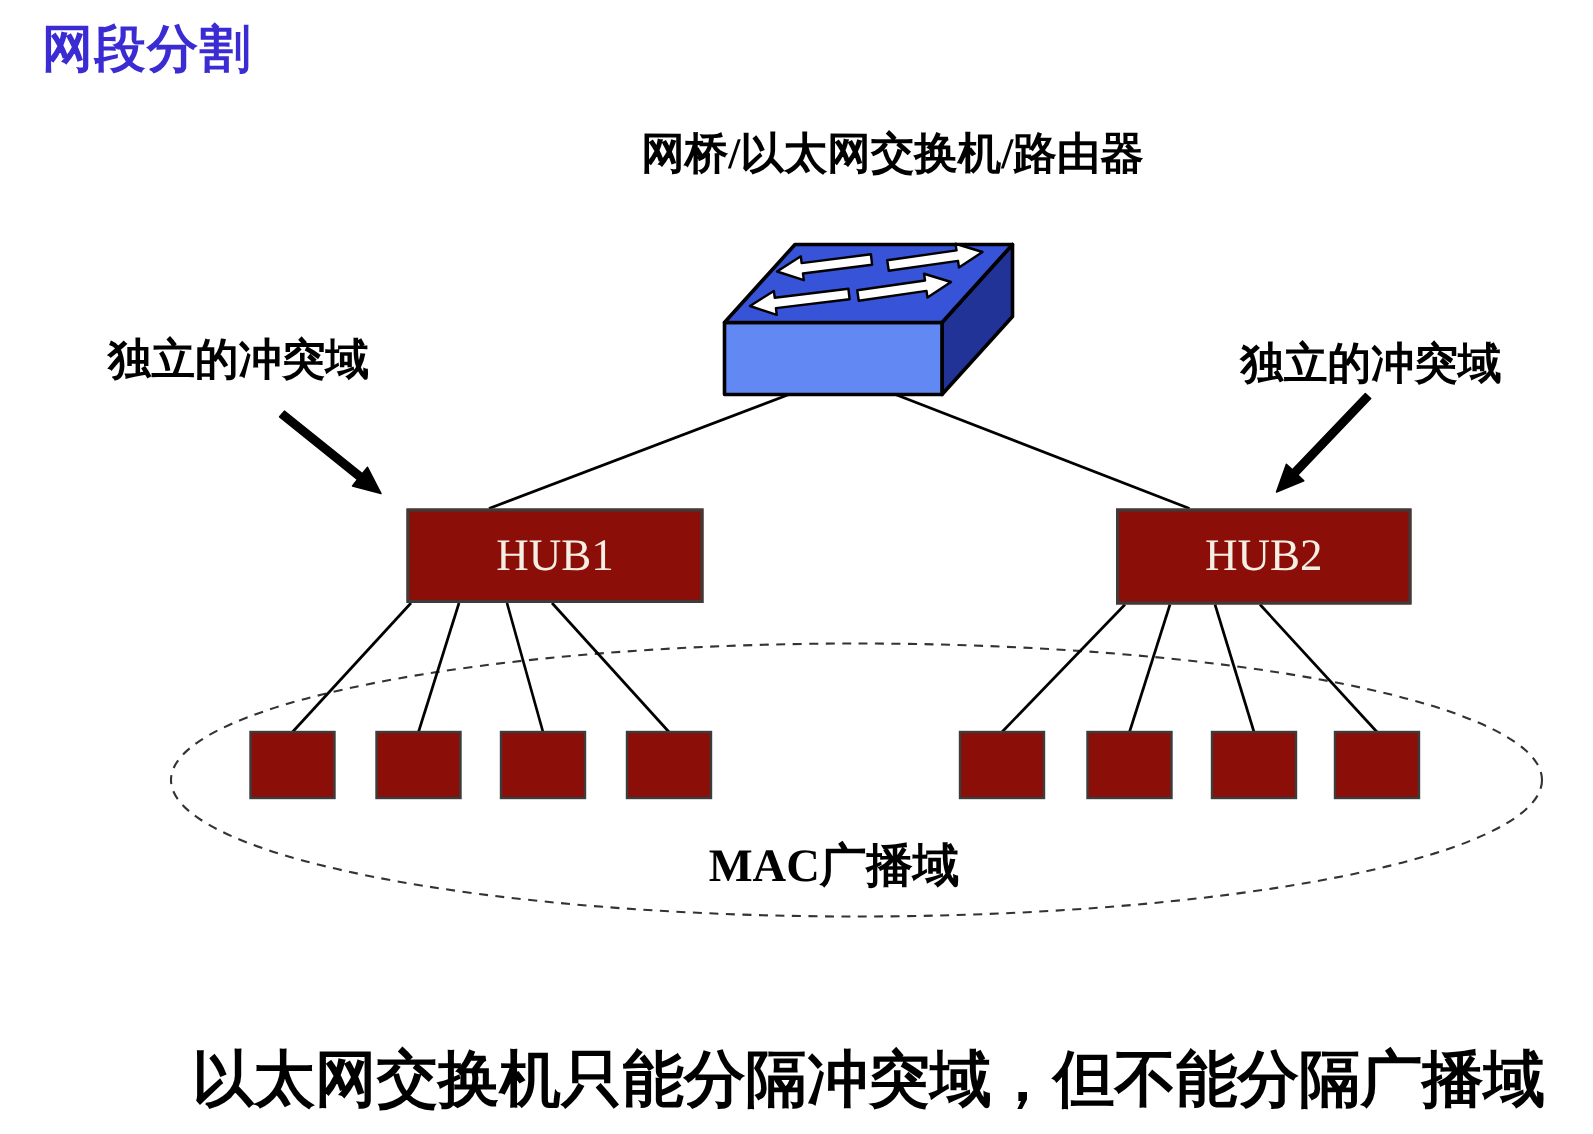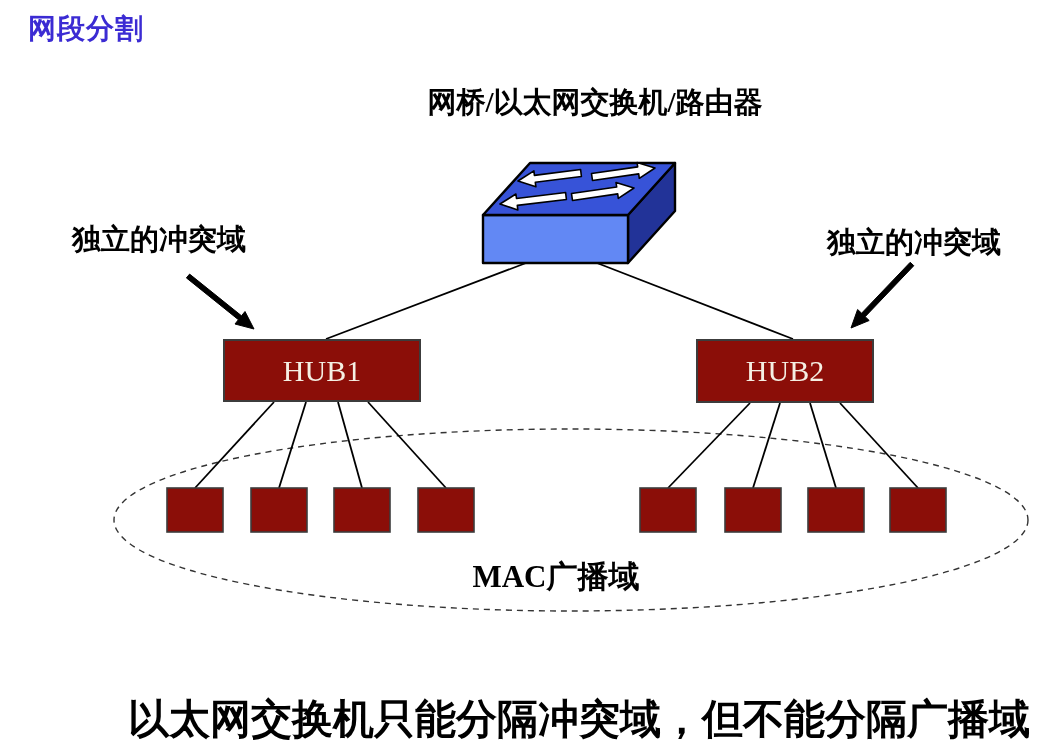--- a/index.html
+++ b/index.html
@@ -16,7 +16,7 @@
   }
   #diagram-svg{position:absolute;left:0;top:0;z-index:1;}
   .label{position:absolute;z-index:2;color:var(--text);font-weight:bold;white-space:nowrap;}
-  #slide-title{left:28px;top:10px;font-size:28px;color:var(--title);letter-spacing:1px;}
+  #slide-title{left:28px;top:10px;font-size:34px;color:var(--title);letter-spacing:1px;}
   #device-label{left:595px;top:83px;font-size:29px;transform:translateX(-50%);}
   #collision-label-left{left:72px;top:220px;font-size:29px;}
   #collision-label-right{left:827px;top:223px;font-size:29px;}

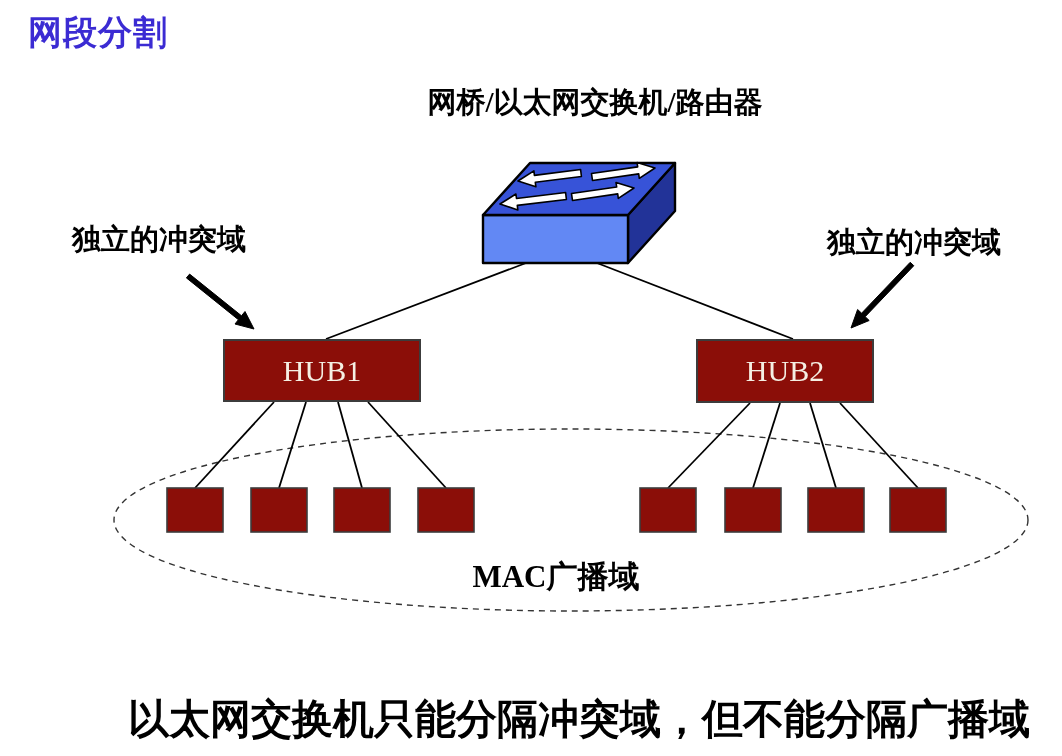--- a/index.html
+++ b/index.html
@@ -27,6 +27,7 @@
     border:2px solid #3c3c3c;display:flex;align-items:center;justify-content:center;
     color:var(--hub-text);font-size:30px;font-weight:normal;
     font-family:"Liberation Serif","DejaVu Serif",serif;
+    margin-left:48px;
   }
   #hub-box-1{left:223px;top:339px;width:198px;height:63px;}
   #hub-box-2{left:696px;top:339px;width:178px;height:64px;}

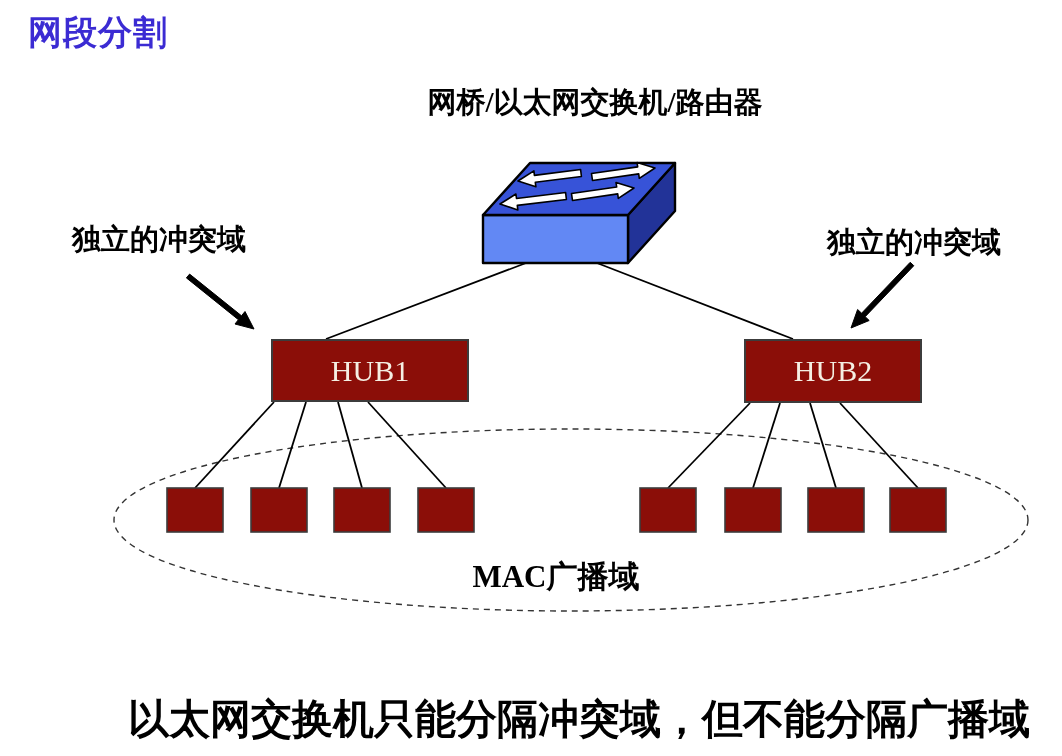--- a/index.html
+++ b/index.html
@@ -30,7 +30,7 @@
     margin-left:48px;
   }
   #hub-box-1{left:223px;top:339px;width:198px;height:63px;}
-  #hub-box-2{left:696px;top:339px;width:178px;height:64px;}
+  #hub-box-2{left:696px;top:339px;width:197px;height:64px;}
   .link-line{stroke:var(--outline);stroke-width:1.8;}
   .sw-face{stroke:var(--outline);stroke-width:2.4;stroke-linejoin:round;}
   .sw-top{fill:var(--switch-top);}

